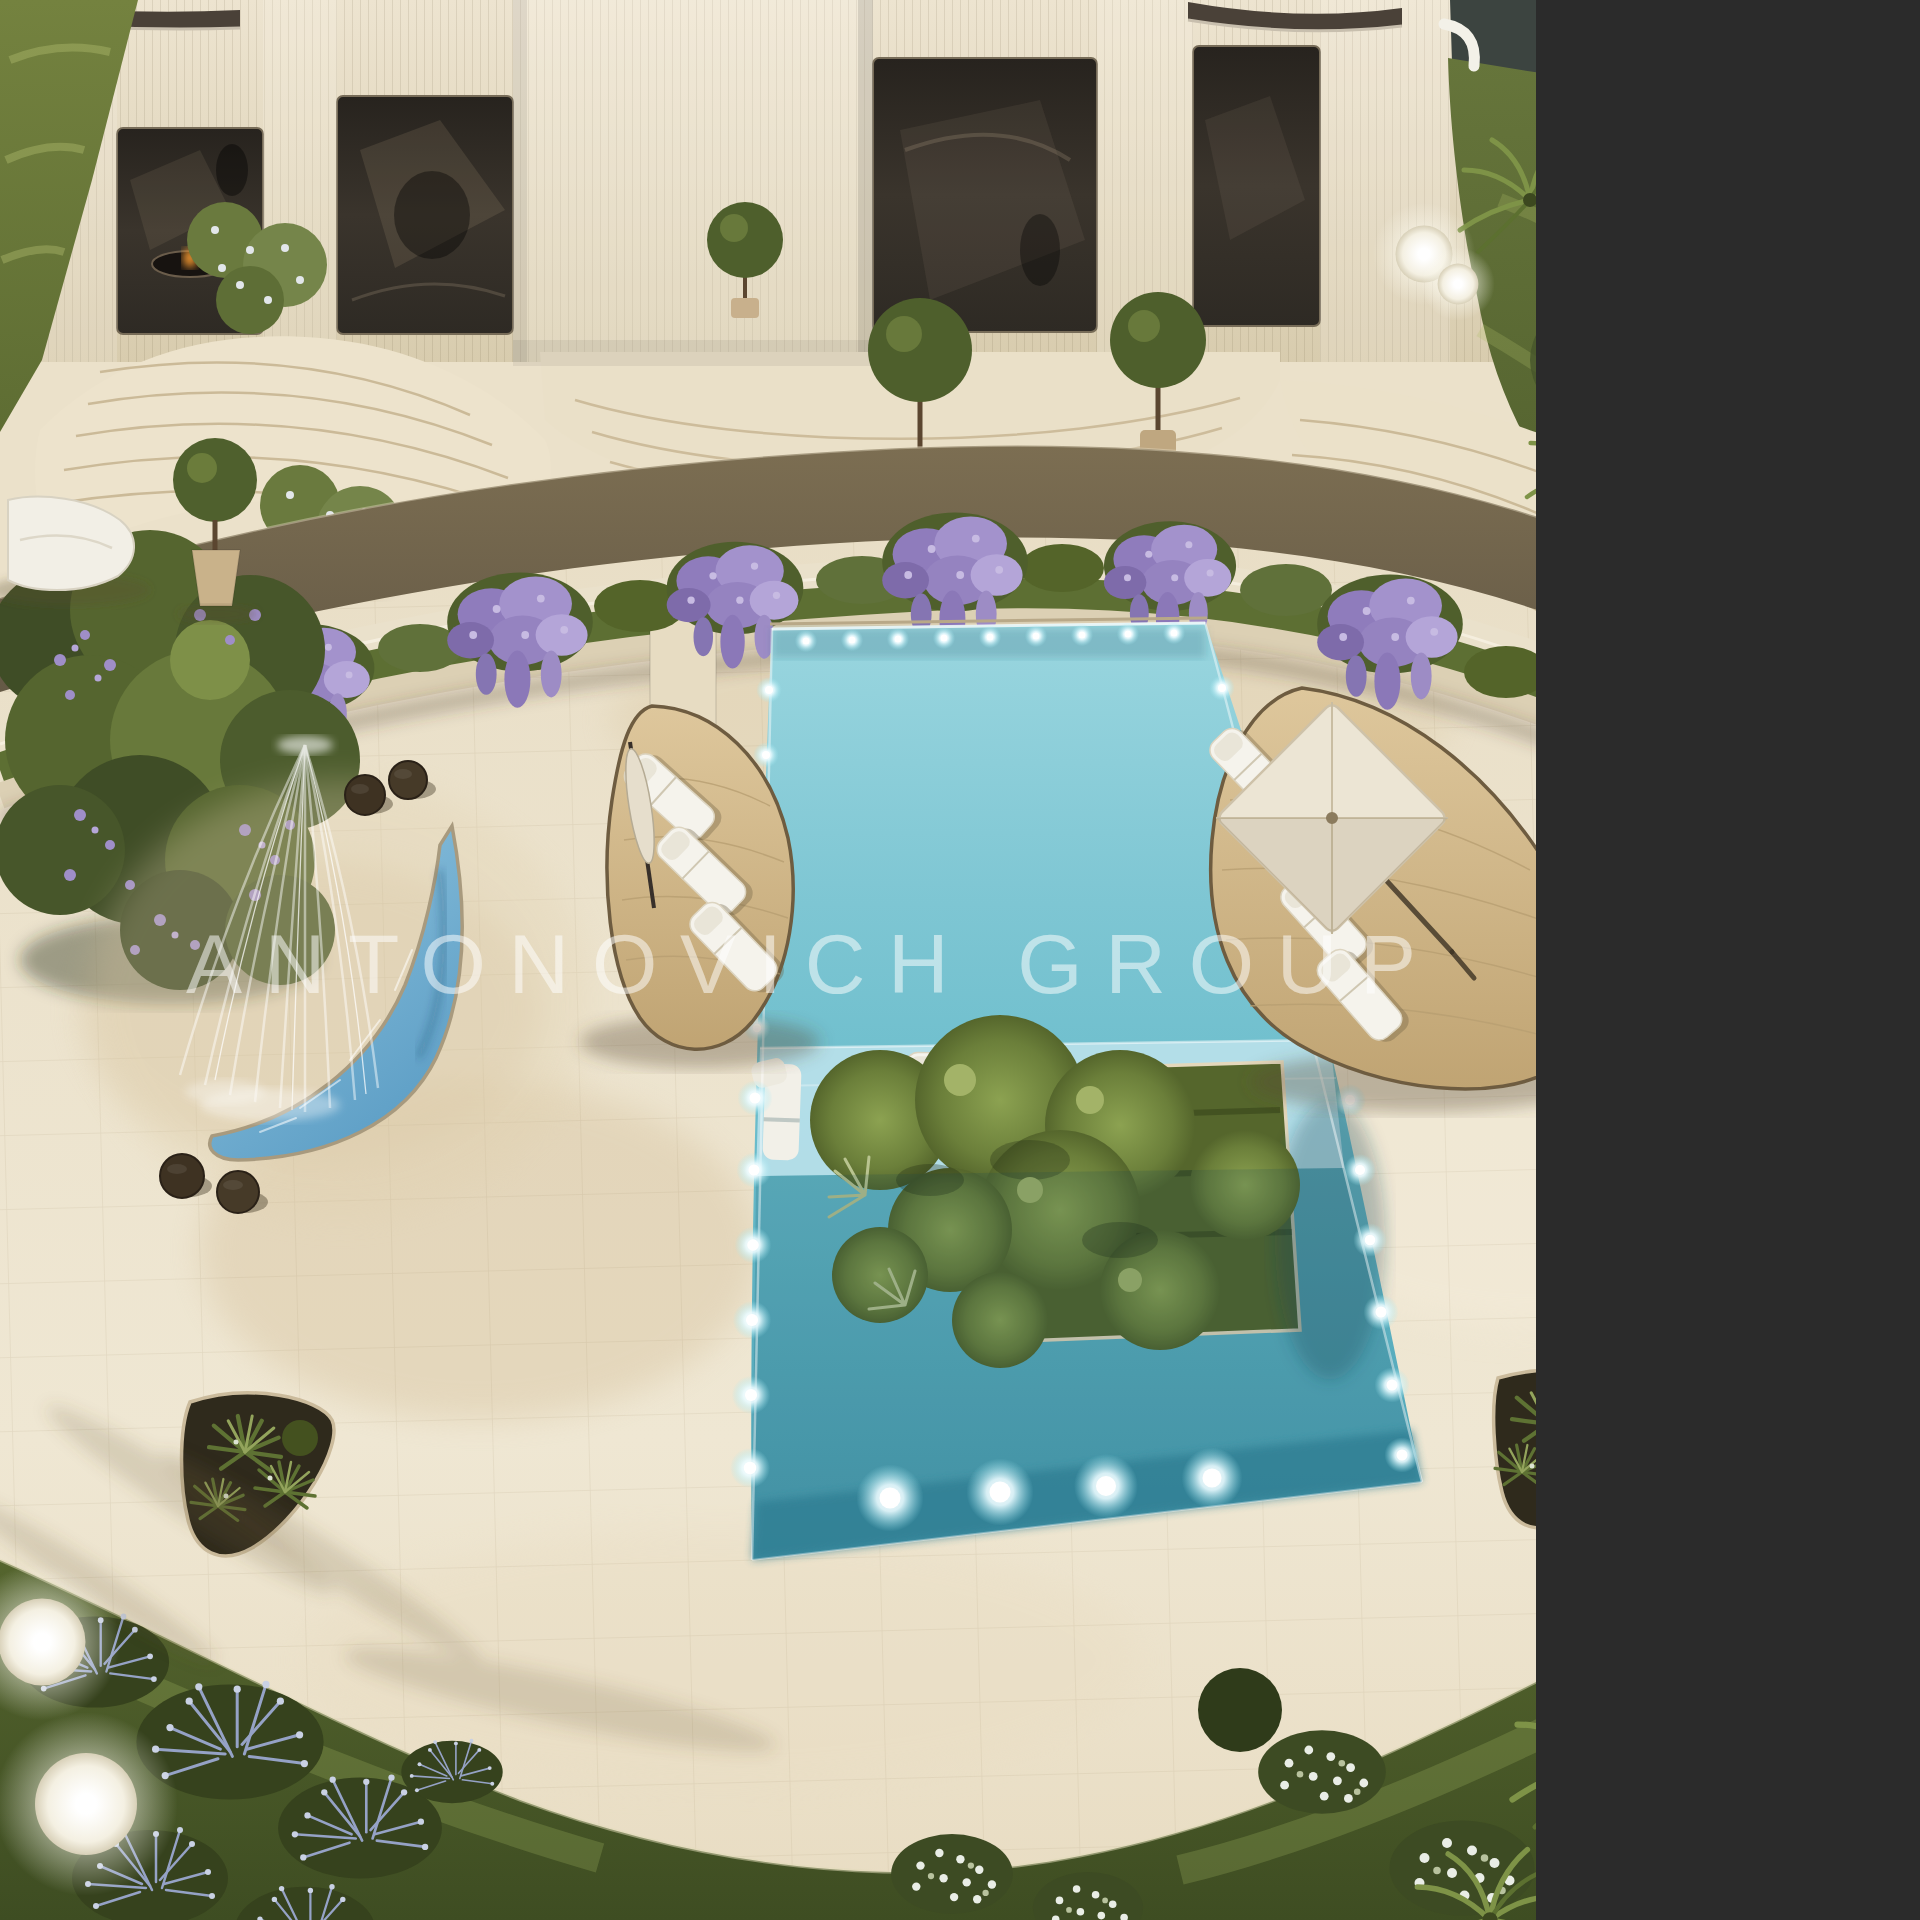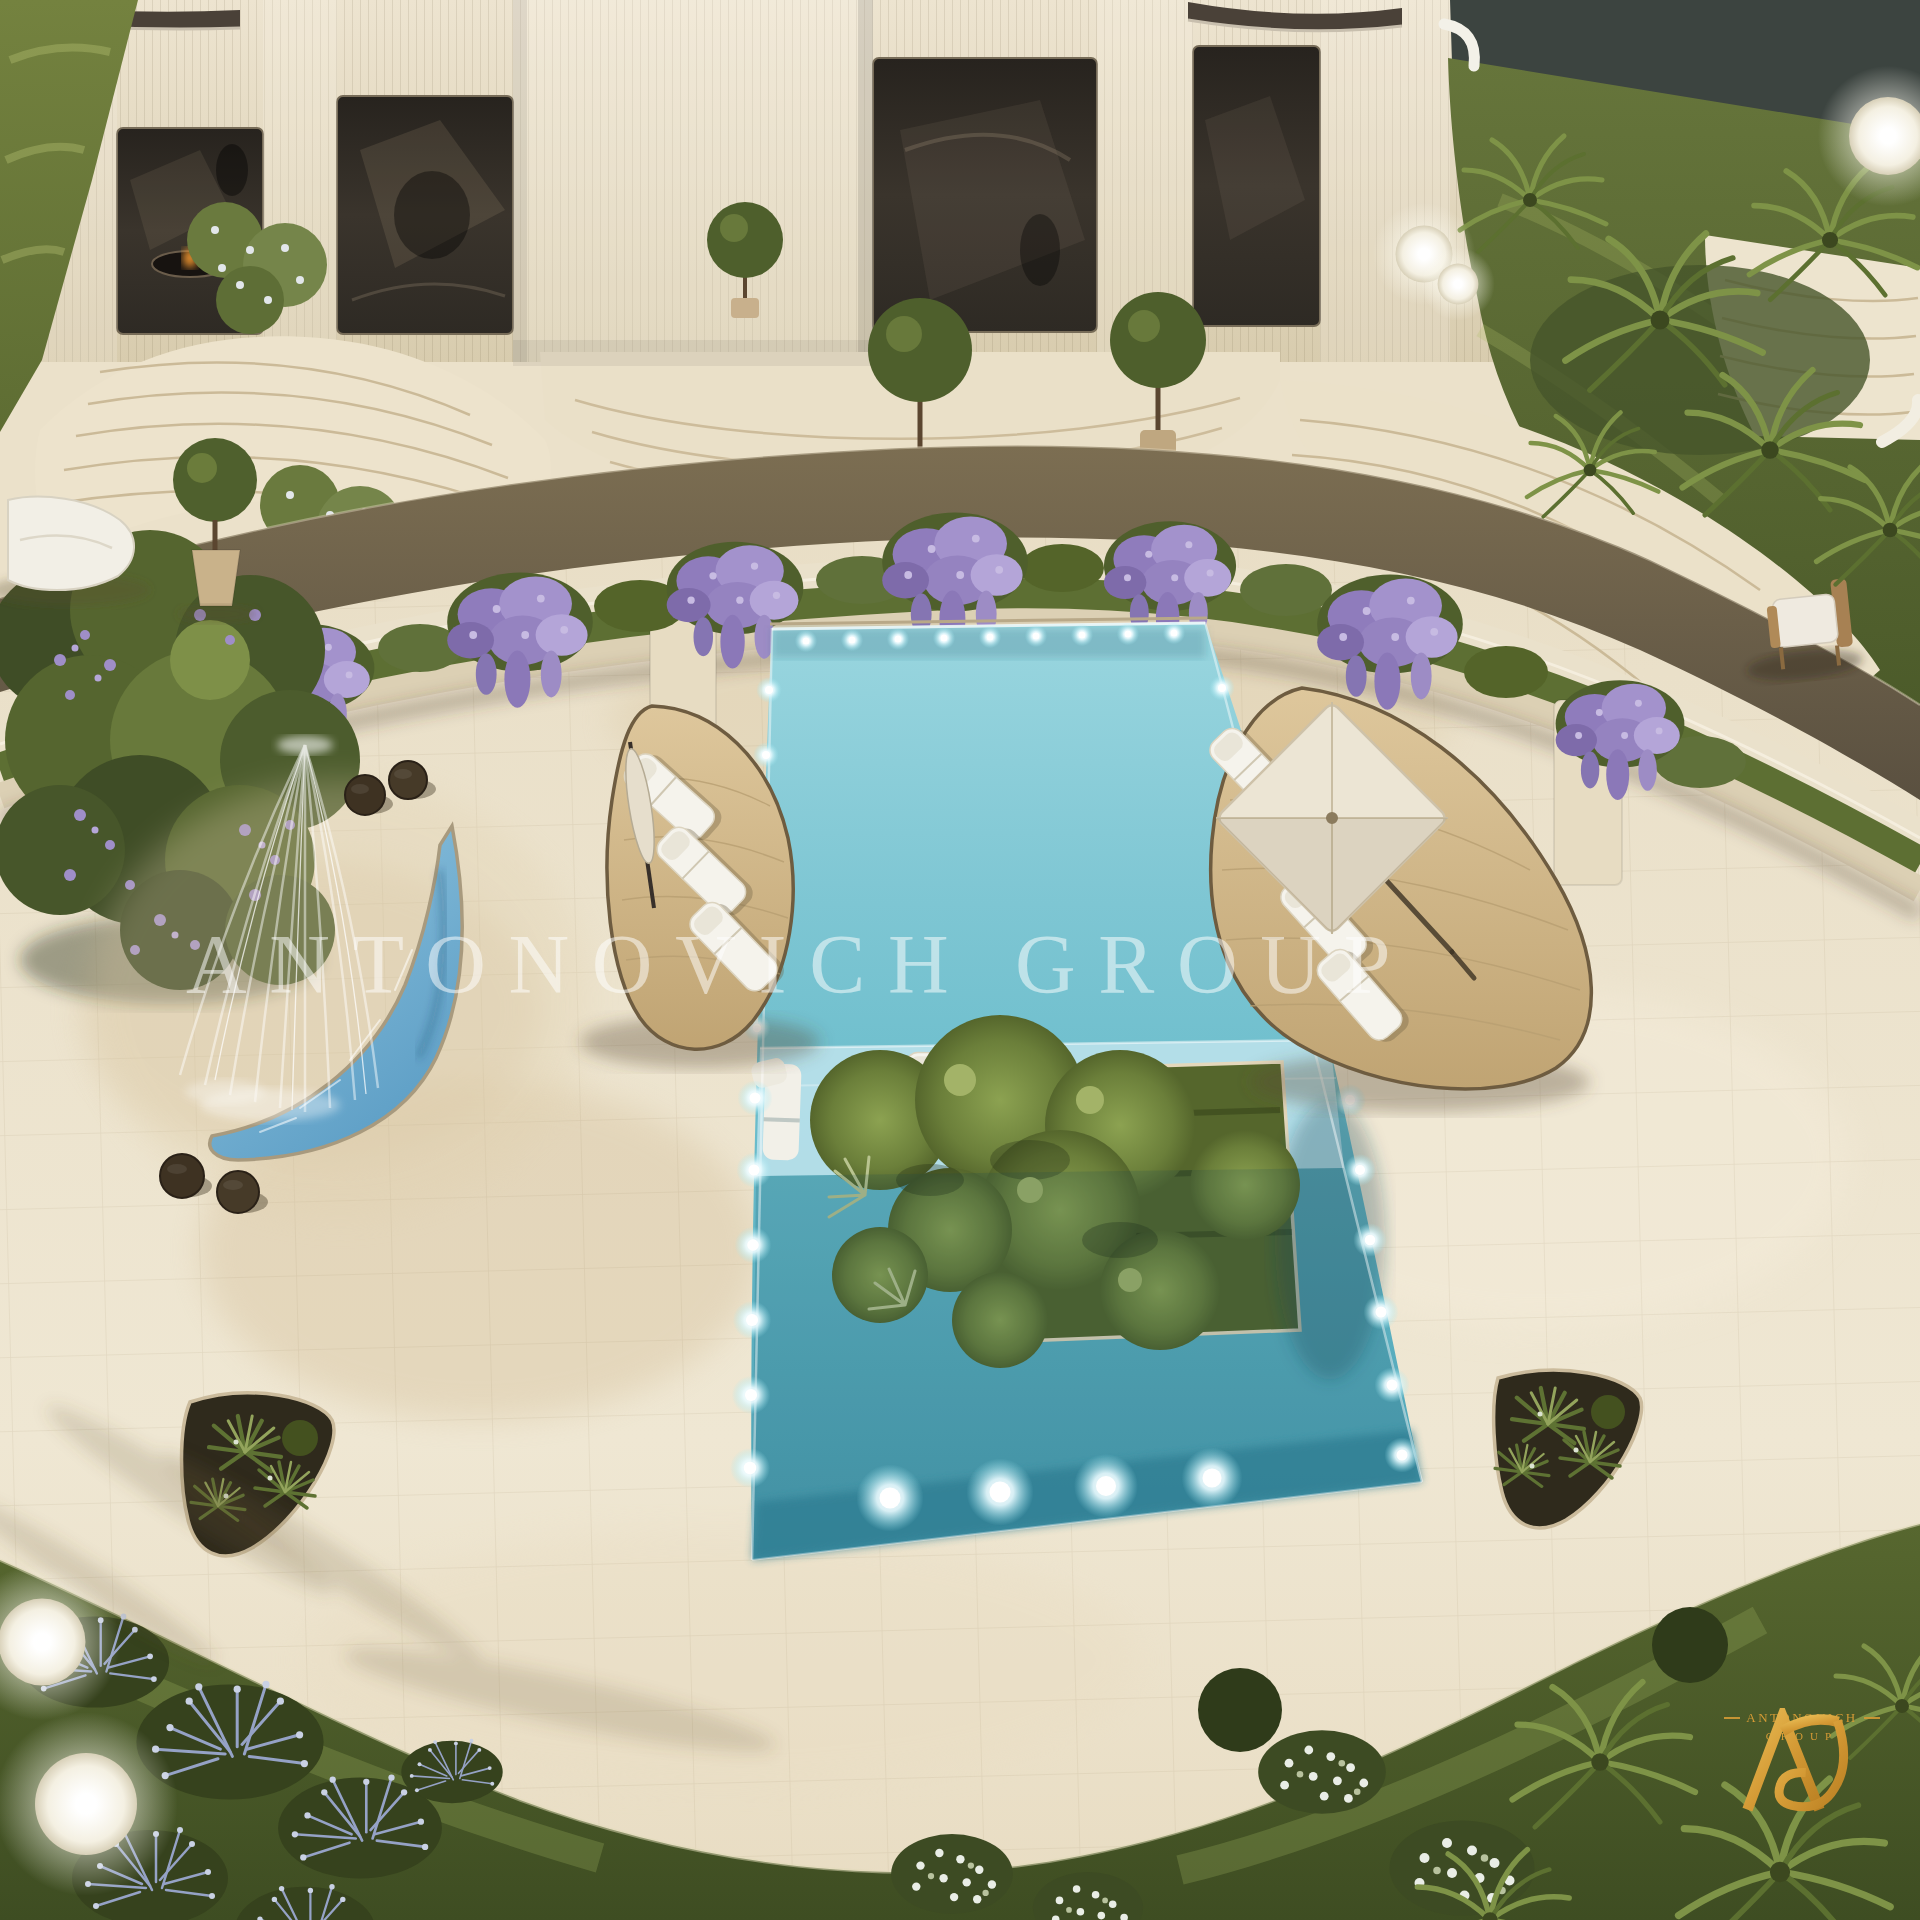--- a/index.html
+++ b/index.html
@@ -3,8 +3,8 @@
 <meta charset="utf-8">
 <style>
   html,body{margin:0;padding:0;background:#2b2b2b;}
-  .stage{position:relative;width:1920px;height:1920px;overflow:hidden;
-         font-family:Liberation Serif, serif;background:#EAE0C9;}
+  .stage{position:relative;width:1536px;height:1920px;overflow:hidden;
+         font-family:Liberation Sans, sans-serif;background:#EAE0C9;}
   .stage svg{position:absolute;left:0;top:0;}
   .watermark{
     position:absolute;left:186px;top:916px;width:1500px;

